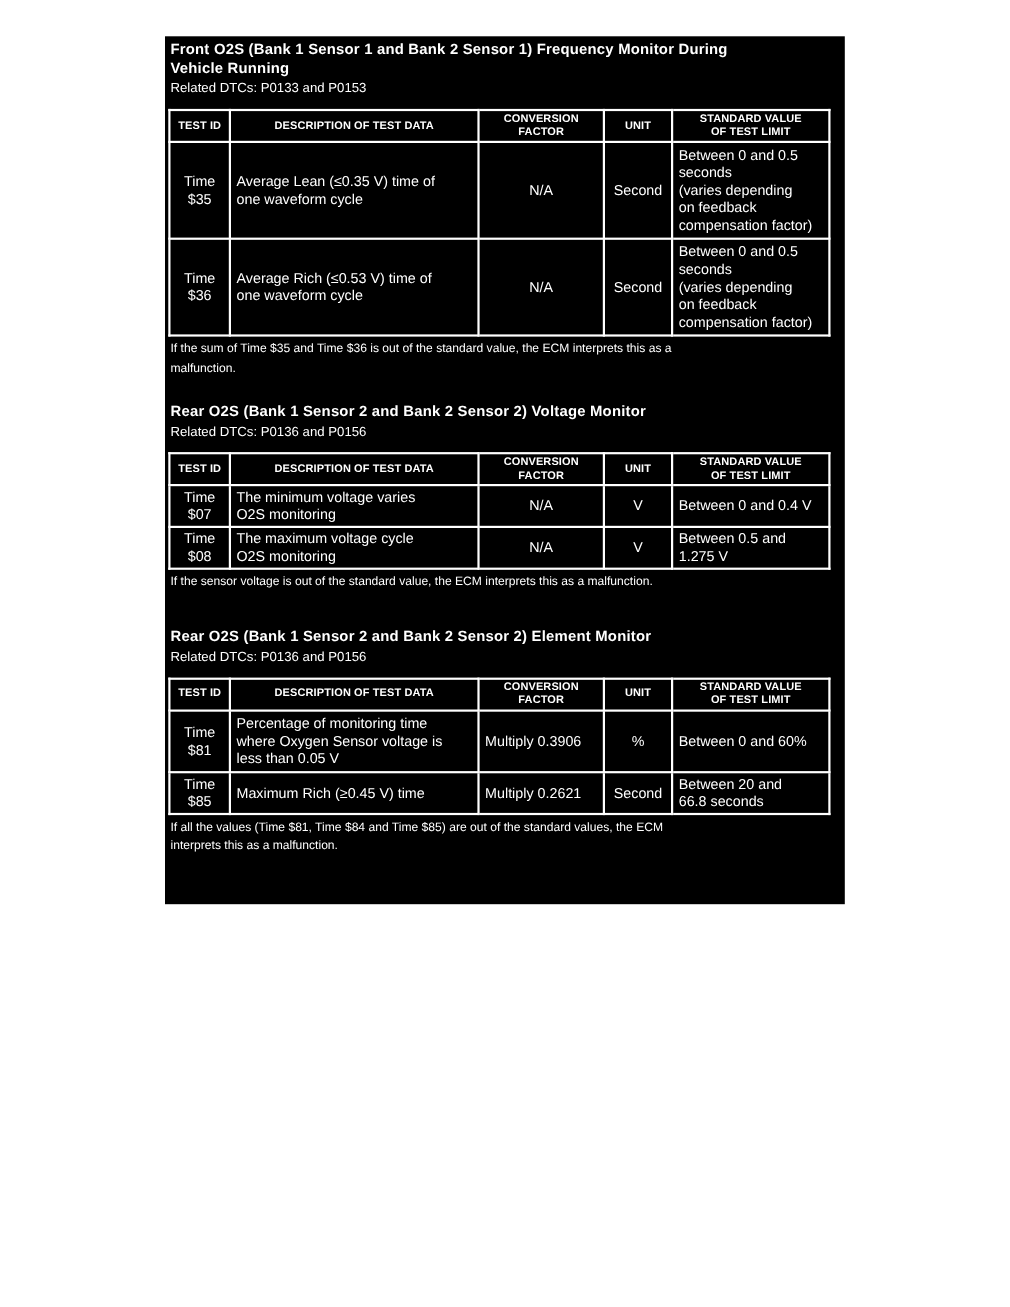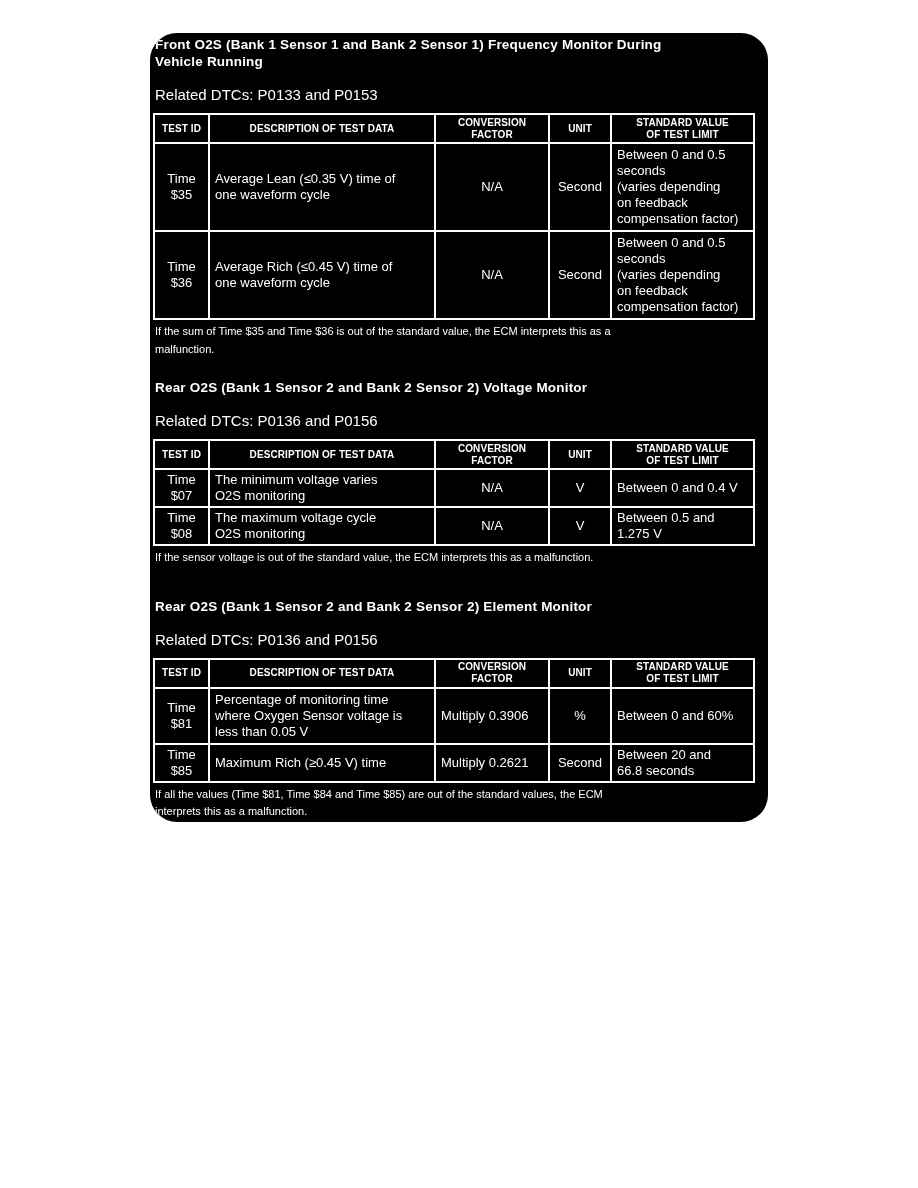--- a/index.html
+++ b/index.html
@@ -23,7 +23,6 @@
     color: var(--panel-text);
     padding: 3px 5px;
     overflow: hidden;
-    border-radius: 27px;
   }
   .section { margin: 0; }
   .section-title {

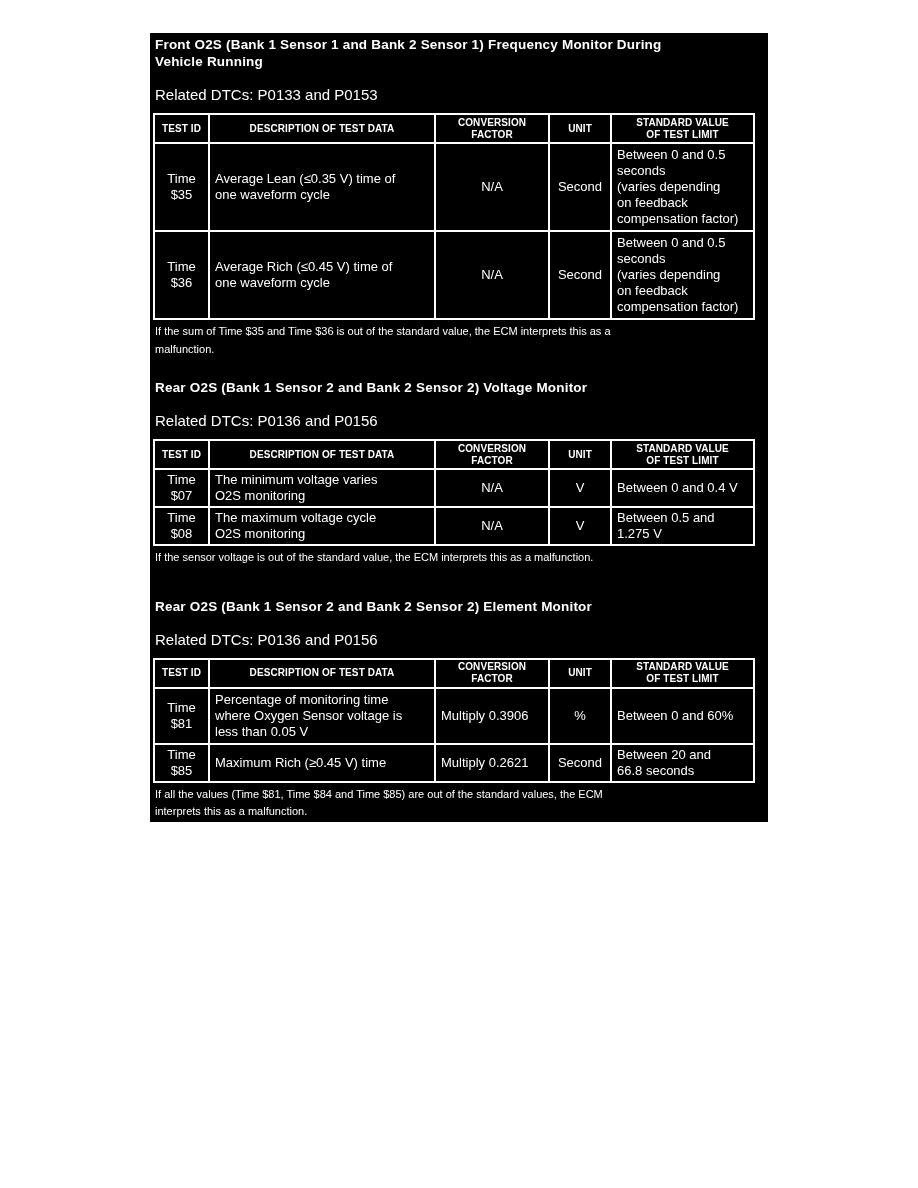--- a/index.html
+++ b/index.html
@@ -33,9 +33,9 @@
     letter-spacing: 0.2px;
   }
   .section-subtitle {
-    font-size: 15px;
+    font-size: 12px;
     line-height: 17px;
-    margin: 16px 0 10px 0;
+    margin: 2px 0 10px 0;
   }
   .sec-2 { margin-top: 21px; }
   .sec-3 { margin-top: 31px; }

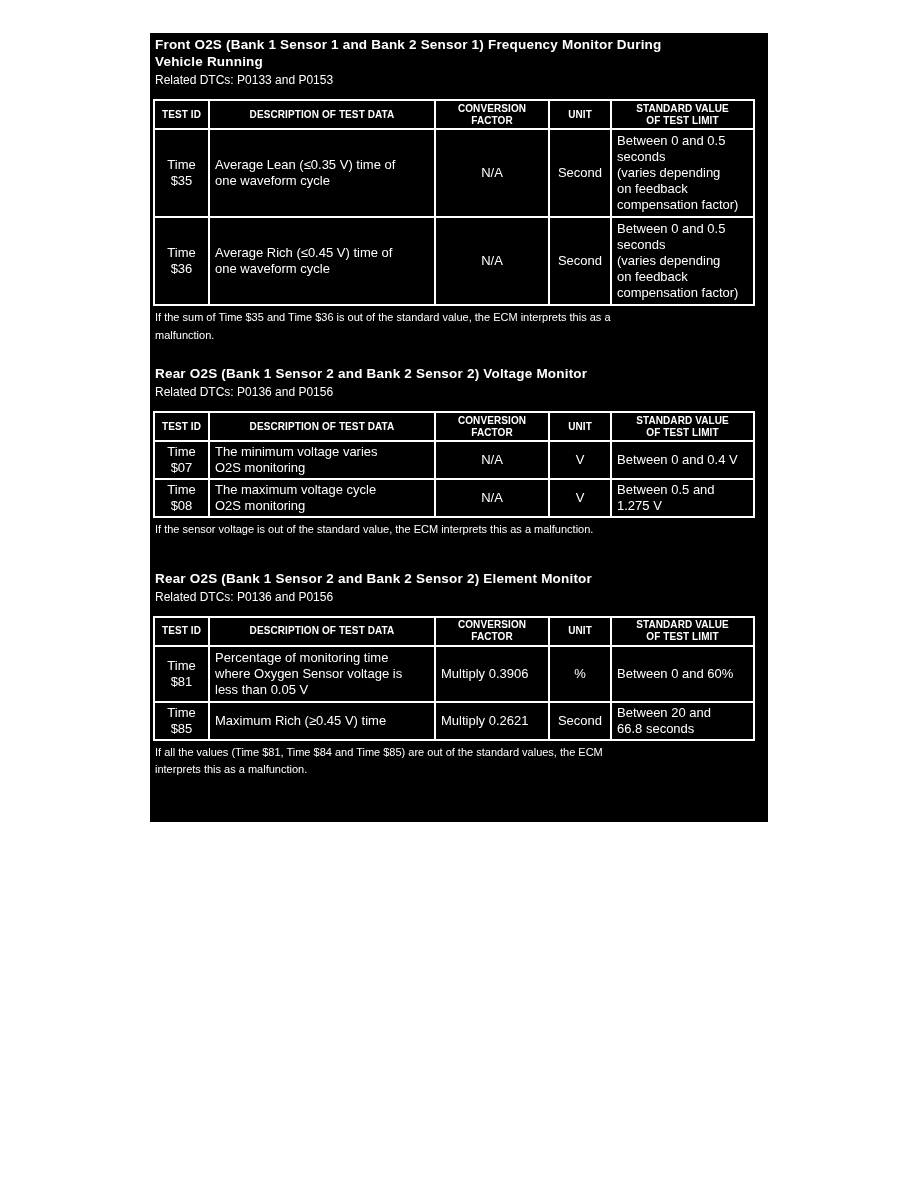--- a/index.html
+++ b/index.html
@@ -121,7 +121,7 @@
       </tr>
       <tr class="row-tall">
         <td class="c">Time $36</td>
-        <td class="l">Average Rich (≤0.45 V) time of
+        <td class="l">Average Rich (≤0.53 V) time of
 one waveform cycle</td>
         <td class="c">N/A</td>
         <td class="c">Second</td>

